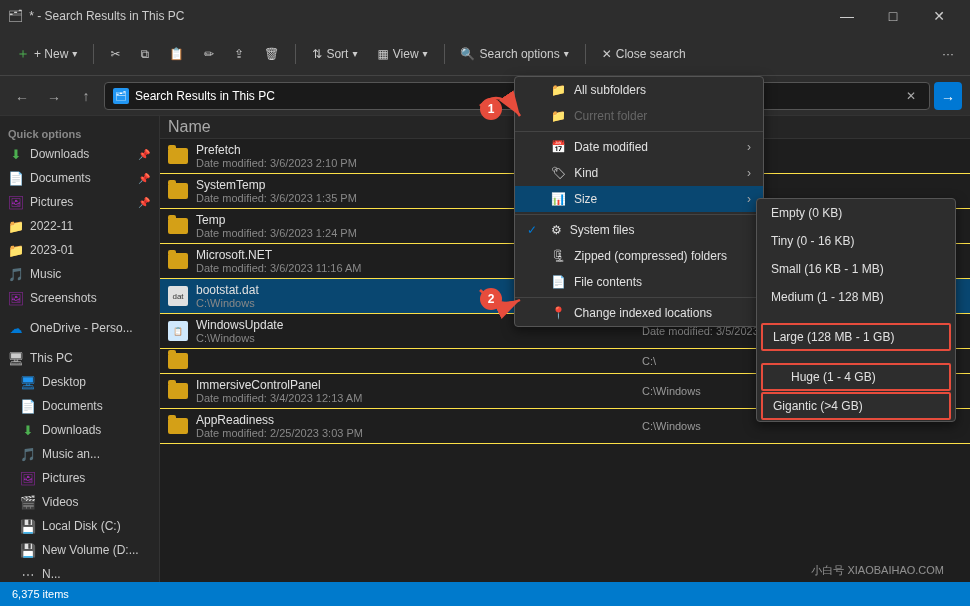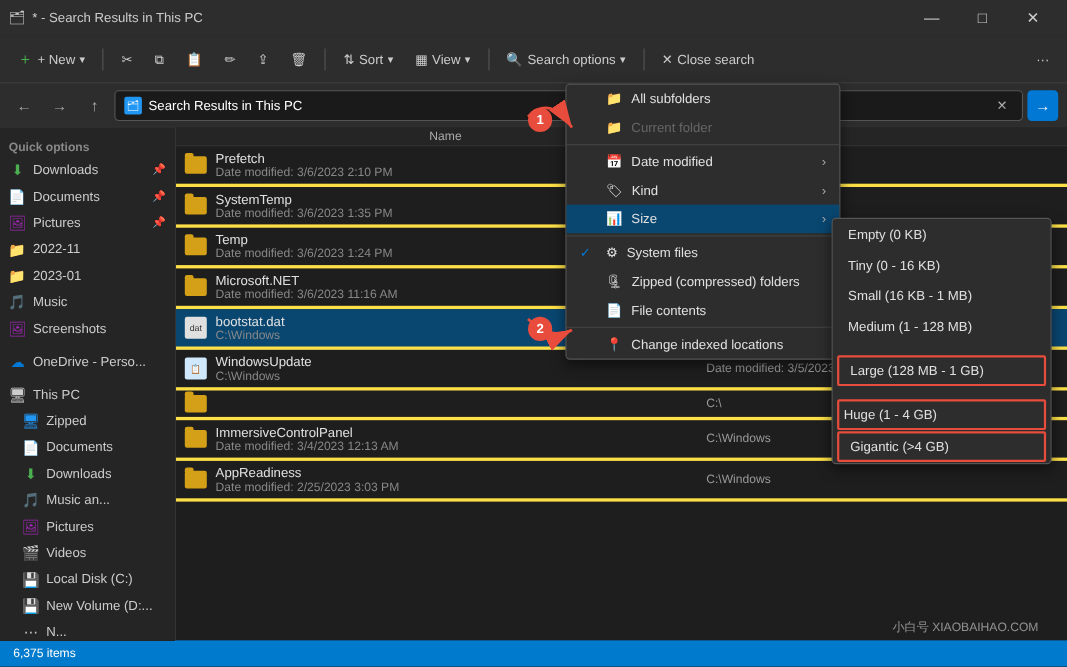--- a/index.html
+++ b/index.html
@@ -131,11 +131,10 @@
       display: grid;
       grid-template-columns: 1fr 200px 120px;
       padding: 2px 8px;
-      font-size: 11px;
+      font-size: 16px;
       color: #aaa;
       border-bottom: 1px solid #333;
       background: #252525;
-      text-align: center;
     }
     .file-row {
       display: grid;

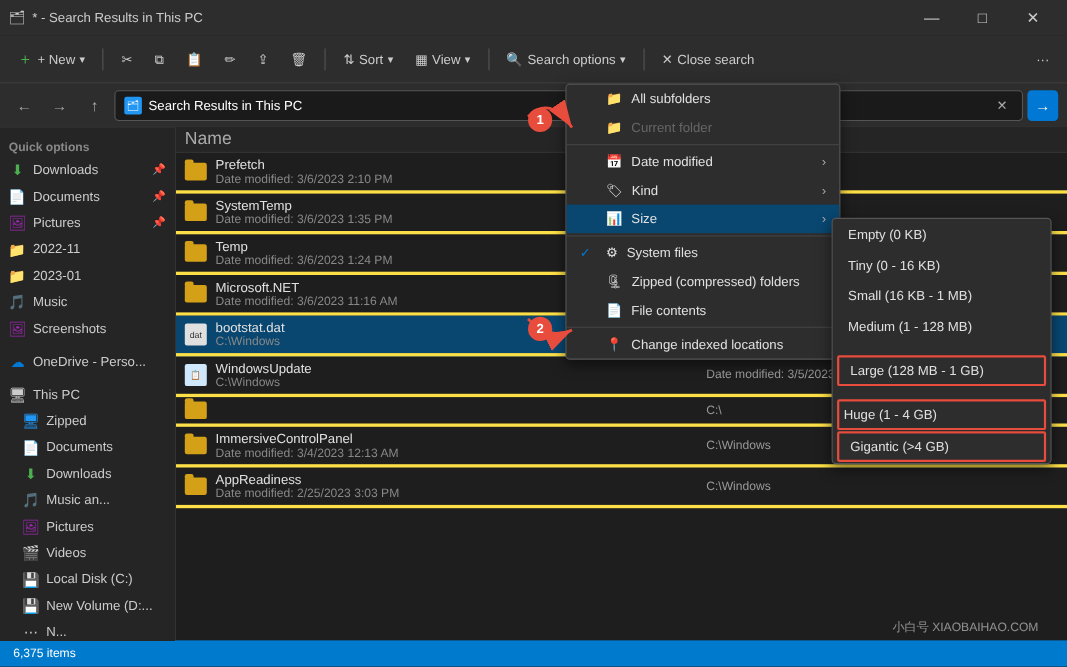--- a/index.html
+++ b/index.html
@@ -142,7 +142,7 @@
       align-items: center;
       padding: 4px 8px;
       font-size: 12px;
-      border-bottom: 3px solid #fde047;
+      border-bottom: 1px solid #fde047;
       cursor: pointer;
     }
     .file-row.selected { background: #094771; }

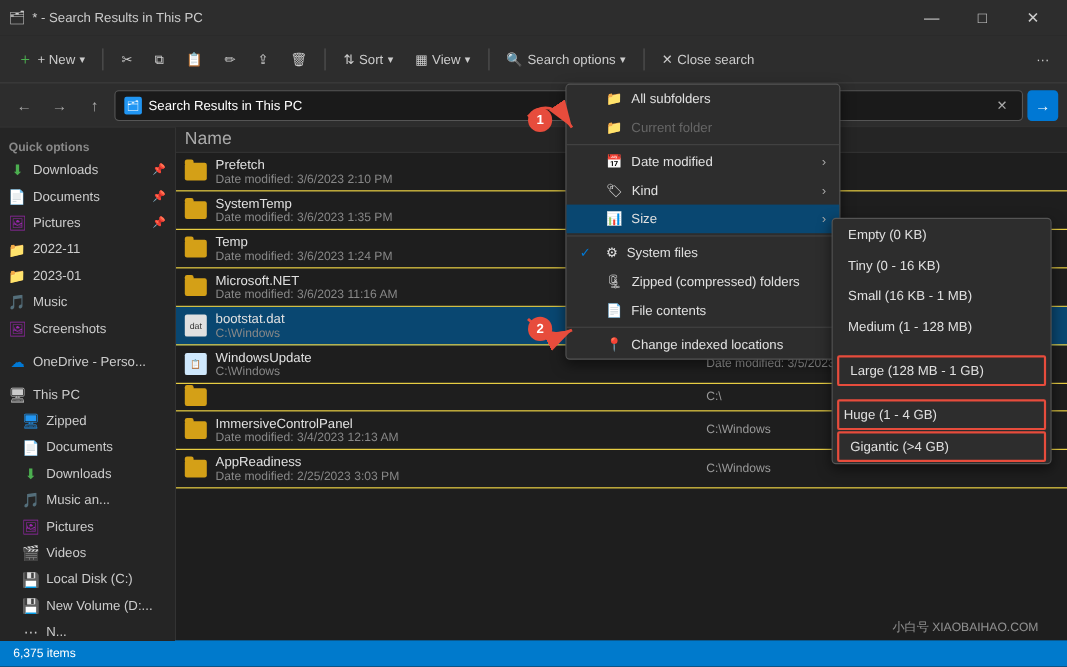--- a/index.html
+++ b/index.html
@@ -372,7 +372,7 @@
 
       <div class="sidebar-item" style="padding-left:20px;">
         <div class="sidebar-icon" style="color:#2196f3;">🖥</div>
-        <span class="sidebar-label">Zipped</span>
+        <span class="sidebar-label">Desktop</span>
       </div>
       <div class="sidebar-item" style="padding-left:20px;">
         <div class="sidebar-icon" style="color:#2196f3;">📄</div>

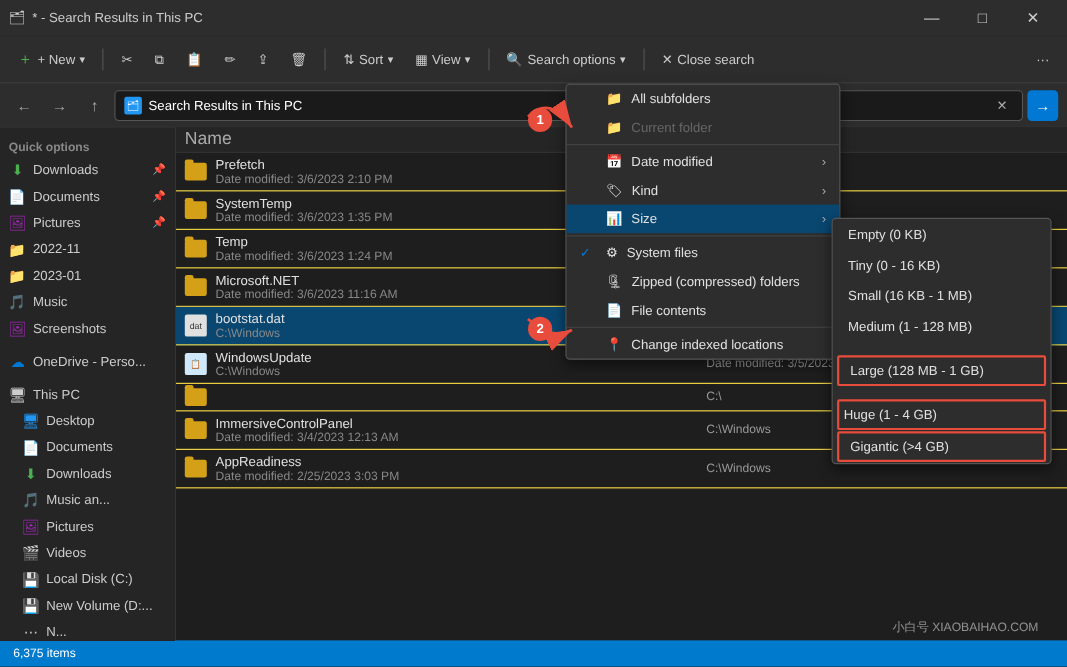--- a/index.html
+++ b/index.html
@@ -603,7 +603,7 @@
     <div class="size-submenu-item">Small (16 KB - 1 MB)</div>
     <div class="size-submenu-item">Medium (1 - 128 MB)</div>
     <div class="size-submenu-item highlighted" style="border: 2px solid #e74c3c; border-radius:2px; margin:12px 4px; padding:5px 10px;">Large (128 MB - 1 GB)</div>
-    <div class="size-submenu-item highlighted" style="border: 2px solid #e74c3c; border-radius:2px; margin:1px 4px; padding:5px 4px;">Huge (1 - 4 GB)</div>
+    <div class="size-submenu-item highlighted" style="border: 2px solid #e74c3c; border-radius:2px; margin:1px 4px; padding:5px 28px;">Huge (1 - 4 GB)</div>
     <div class="size-submenu-item highlighted" style="border: 2px solid #e74c3c; border-radius:2px; margin:1px 4px; padding:5px 10px;">Gigantic (&gt;4 GB)</div>
   </div>
 

